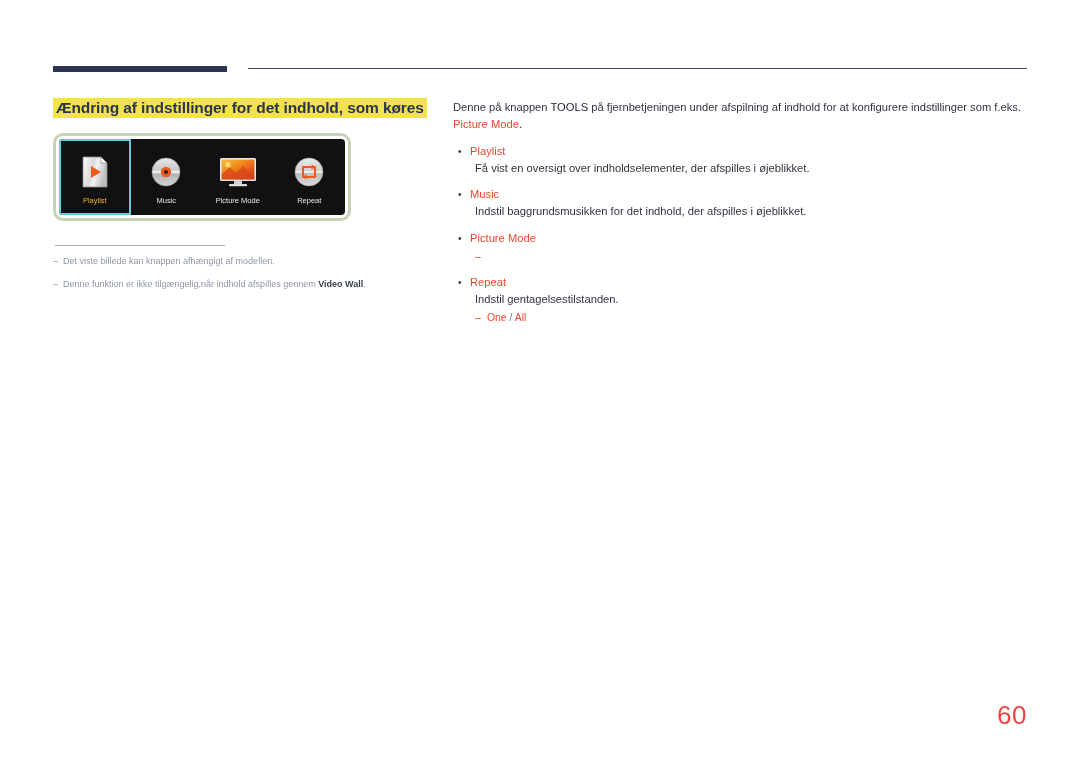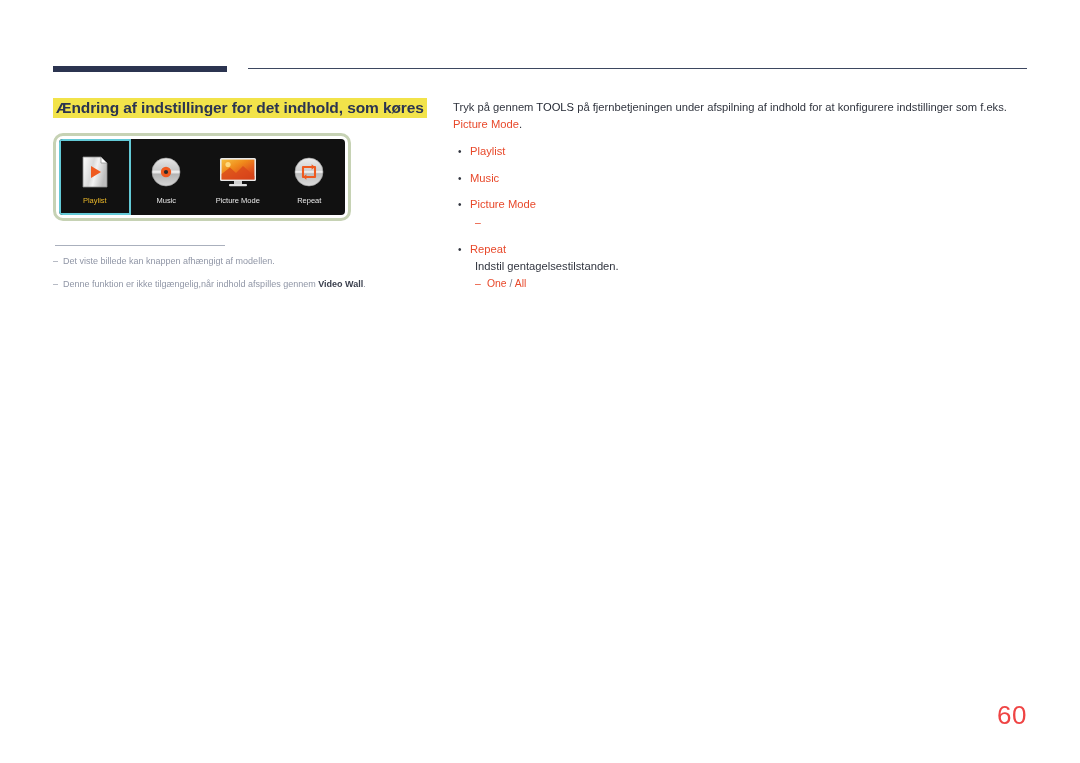--- a/index.html
+++ b/index.html
@@ -334,7 +334,7 @@
 
   <div class="col-right">
 
-    <p class="intro"><span>Tryk på gennem </span><b>TOOLS</b><span> på fjernbetjeningen under afspilning af indhold for at konfigurere indstillinger som f.eks. </span><span class="accent">Picture Mode</span><span>.</span></p>
+    <p class="intro"><span>Denne på knappen </span><b>TOOLS</b><span> på fjernbetjeningen under afspilning af indhold for at konfigurere indstillinger som f.eks. </span><span class="accent">Picture Mode</span><span>.</span></p>
 
     <div class="blist">
 

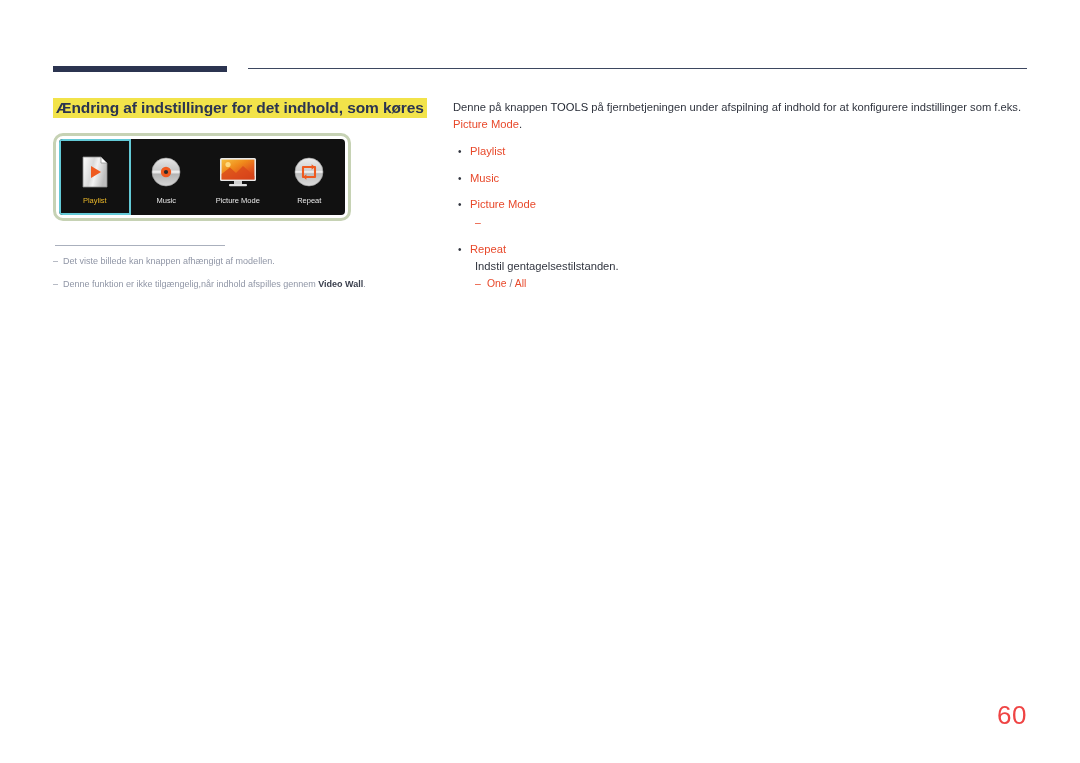--- a/index.html
+++ b/index.html
@@ -343,6 +343,7 @@
           <div class="bdot">•</div>
           <div class="bhead-text">Playlist</div>
         </div>
+        <div class="bdesc">Få vist en oversigt over indholdselementer, der afspilles i øjeblikket.</div>
       </div>
 
       <div class="bitem">

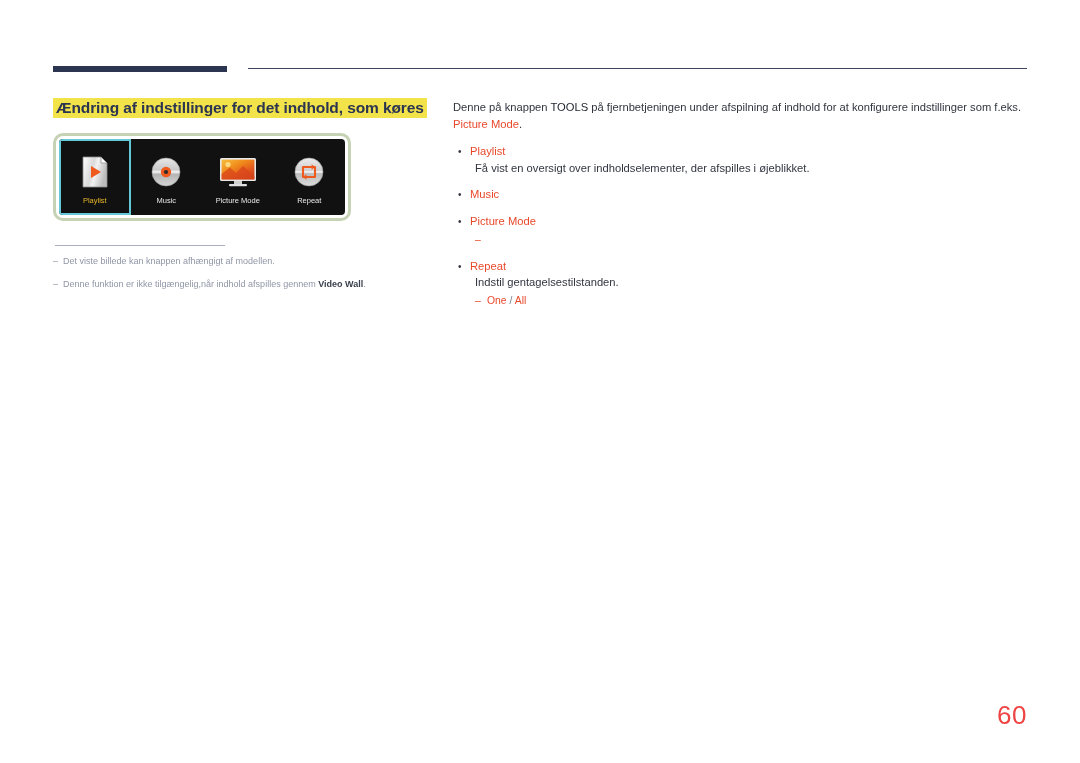--- a/index.html
+++ b/index.html
@@ -351,6 +351,7 @@
           <div class="bdot">•</div>
           <div class="bhead-text">Music</div>
         </div>
+        <div class="bdesc">Indstil baggrundsmusikken for det indhold, der afspilles i øjeblikket.</div>
       </div>
 
       <div class="bitem">

